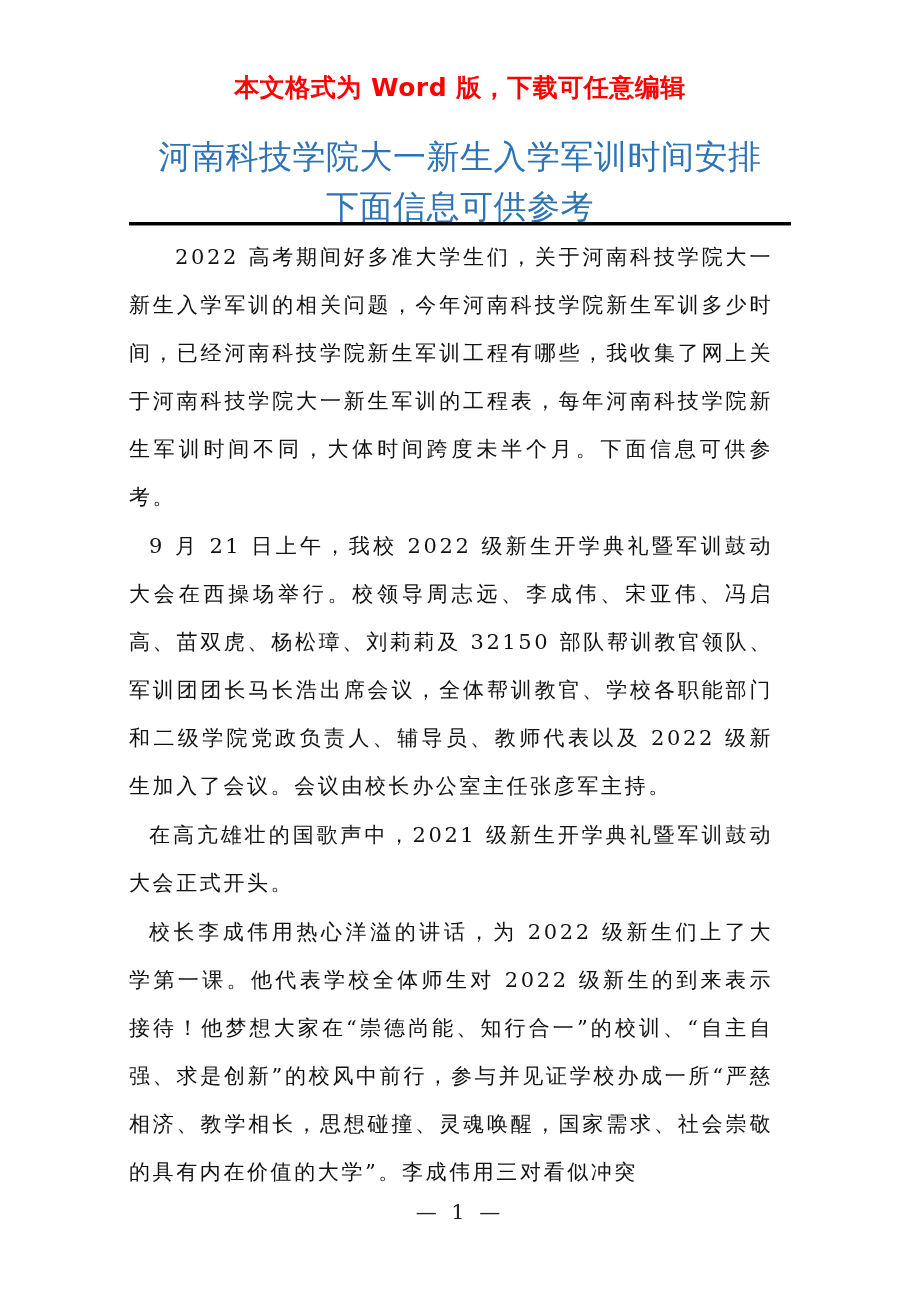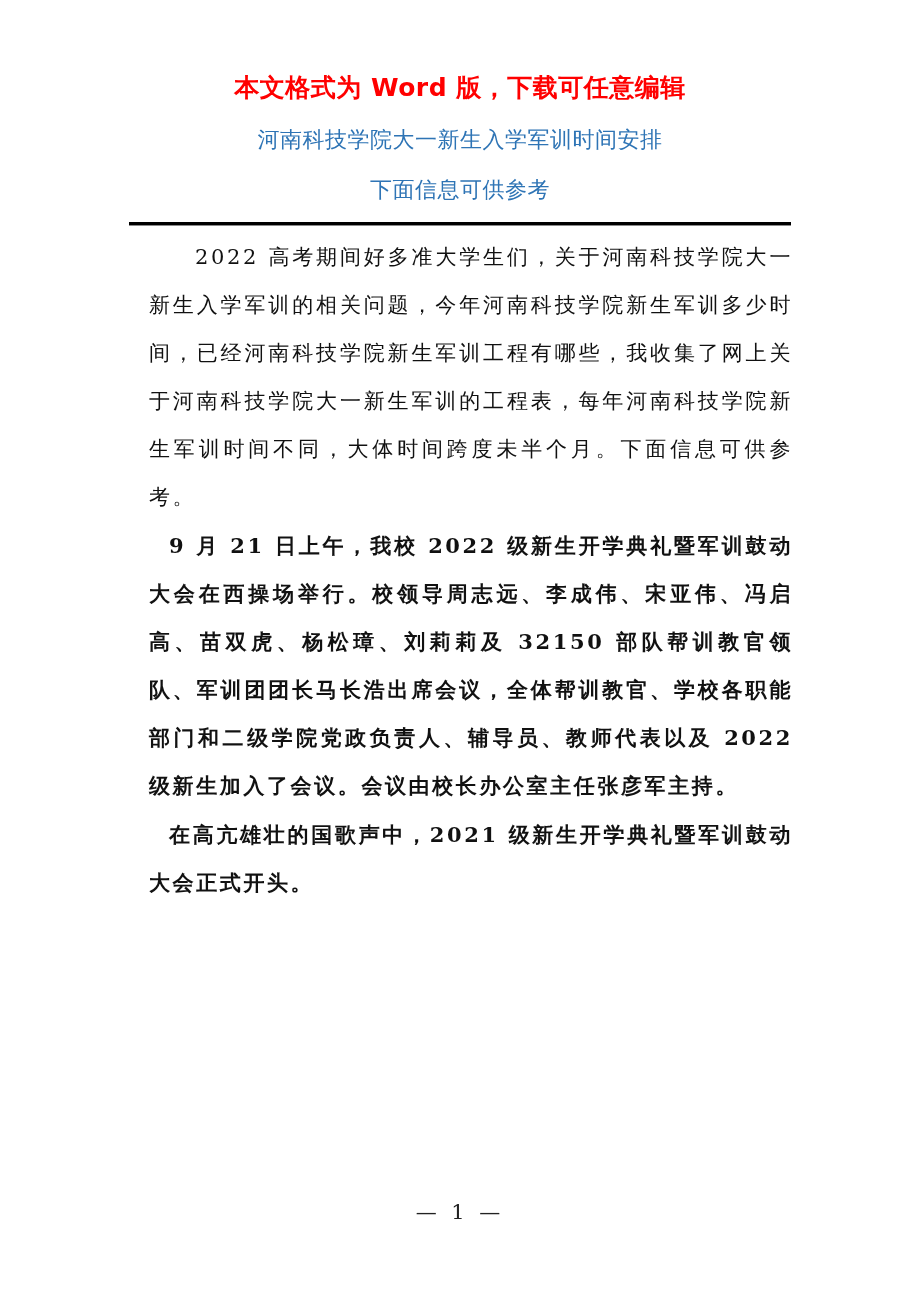--- a/index.html
+++ b/index.html
@@ -37,11 +37,11 @@
     .title {
       position: absolute;
       left: 0;
-      top: 115px;
+      top: 132px;
       width: 920px;
       text-align: center;
       font-family: "DejaVu Sans", "Liberation Sans", sans-serif;
-      font-size: 22px;
+      font-size: 33px;
       line-height: 50px;
       letter-spacing: 0.5px;
     }

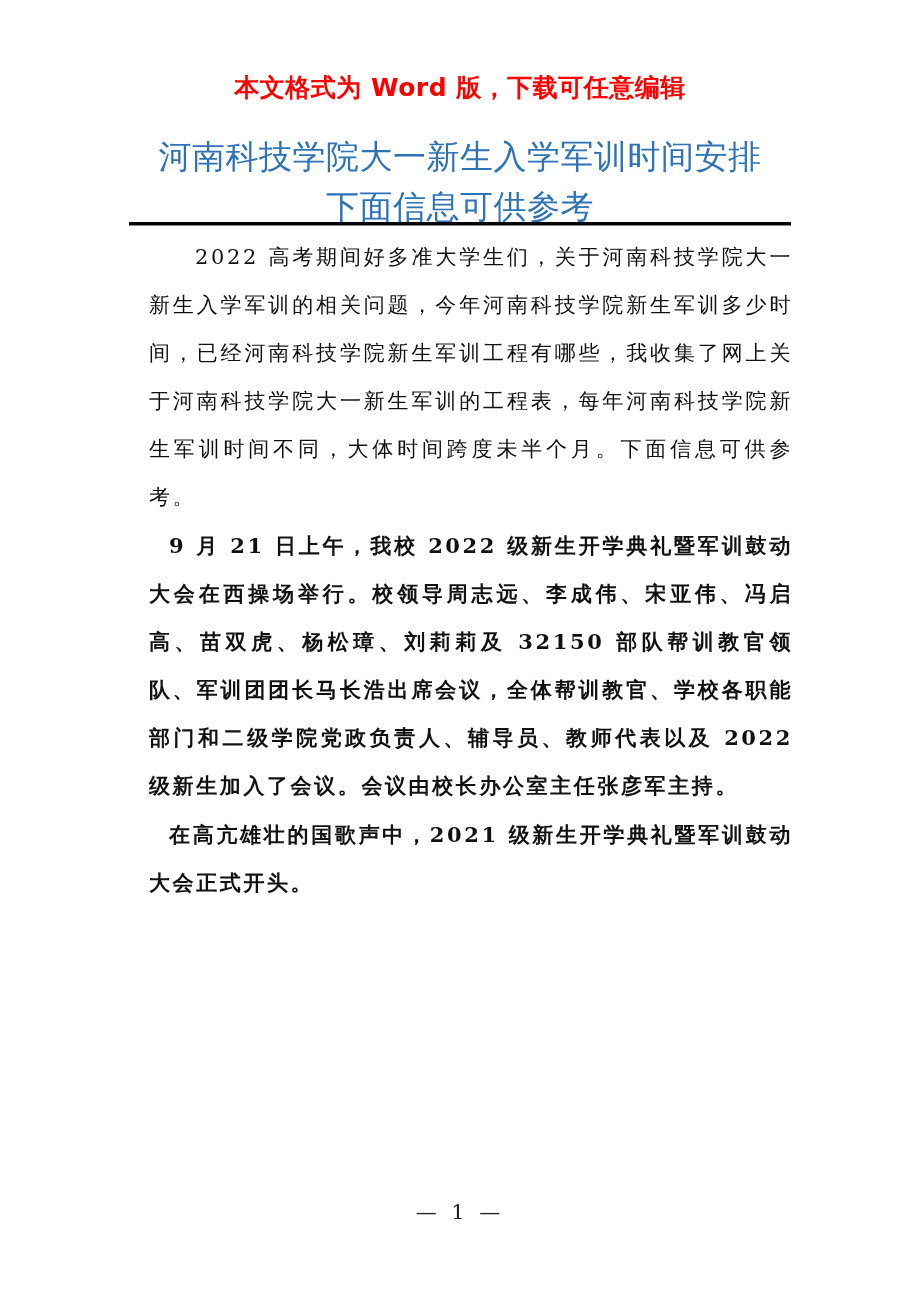--- a/index.html
+++ b/index.html
@@ -59,7 +59,7 @@
     }
     .body-text {
       position: absolute;
-      left: 149px;
+      left: 129px;
       top: 233px;
       width: 644px;
       font-size: 21px;

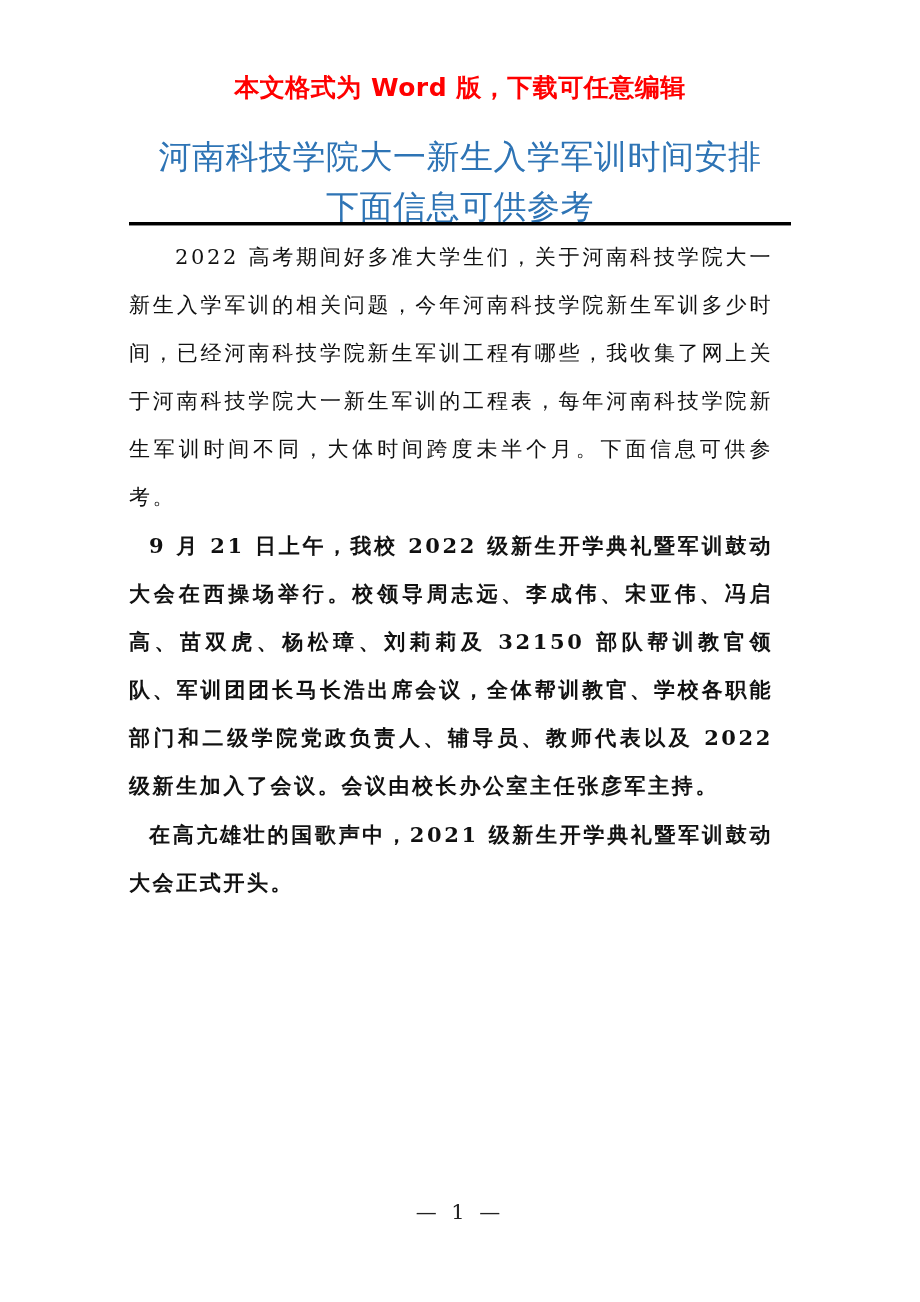--- a/index.html
+++ b/index.html
@@ -76,7 +76,6 @@
     }
     .body-text p.indent-1 {
       text-indent: 20px;
-      font-weight: bold;
     }
     .page-number {
       position: absolute;

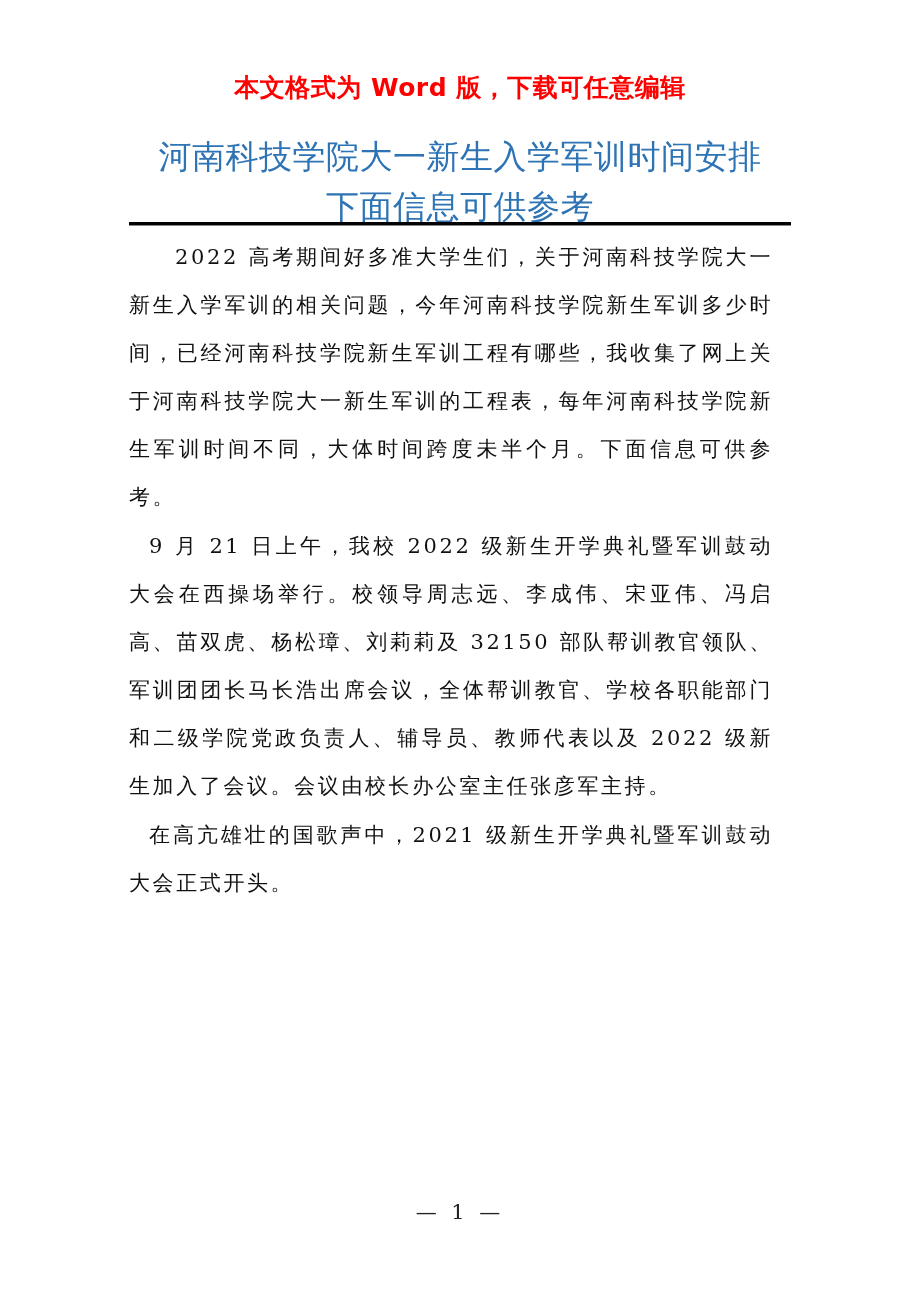--- a/index.html
+++ b/index.html
@@ -107,6 +107,7 @@
     <p class="indent-2">2022 高考期间好多准大学生们，关于河南科技学院大一新生入学军训的相关问题，今年河南科技学院新生军训多少时间，已经河南科技学院新生军训工程有哪些，我收集了网上关于河南科技学院大一新生军训的工程表，每年河南科技学院新生军训时间不同，大体时间跨度未半个月。下面信息可供参考。</p>
     <p class="indent-1">9 月 21 日上午，我校 2022 级新生开学典礼暨军训鼓动大会在西操场举行。校领导周志远、李成伟、宋亚伟、冯启高、苗双虎、杨松璋、刘莉莉及 32150 部队帮训教官领队、军训团团长马长浩出席会议，全体帮训教官、学校各职能部门和二级学院党政负责人、辅导员、教师代表以及 2022 级新生加入了会议。会议由校长办公室主任张彦军主持。</p>
     <p class="indent-1">在高亢雄壮的国歌声中，2021 级新生开学典礼暨军训鼓动大会正式开头。</p>
+    <p class="indent-1">校长李成伟用热心洋溢的讲话，为 2022 级新生们上了大学第一课。他代表学校全体师生对 2022 级新生的到来表示接待！他梦想大家在“崇德尚能、知行合一”的校训、“自主自强、求是创新”的校风中前行，参与并见证学校办成一所“严慈相济、教学相长，思想碰撞、灵魂唤醒，国家需求、社会崇敬的具有内在价值的大学”。李成伟用三对看似冲突</p>
   </div>
 
   <div class="page-number">— 1 —</div>

